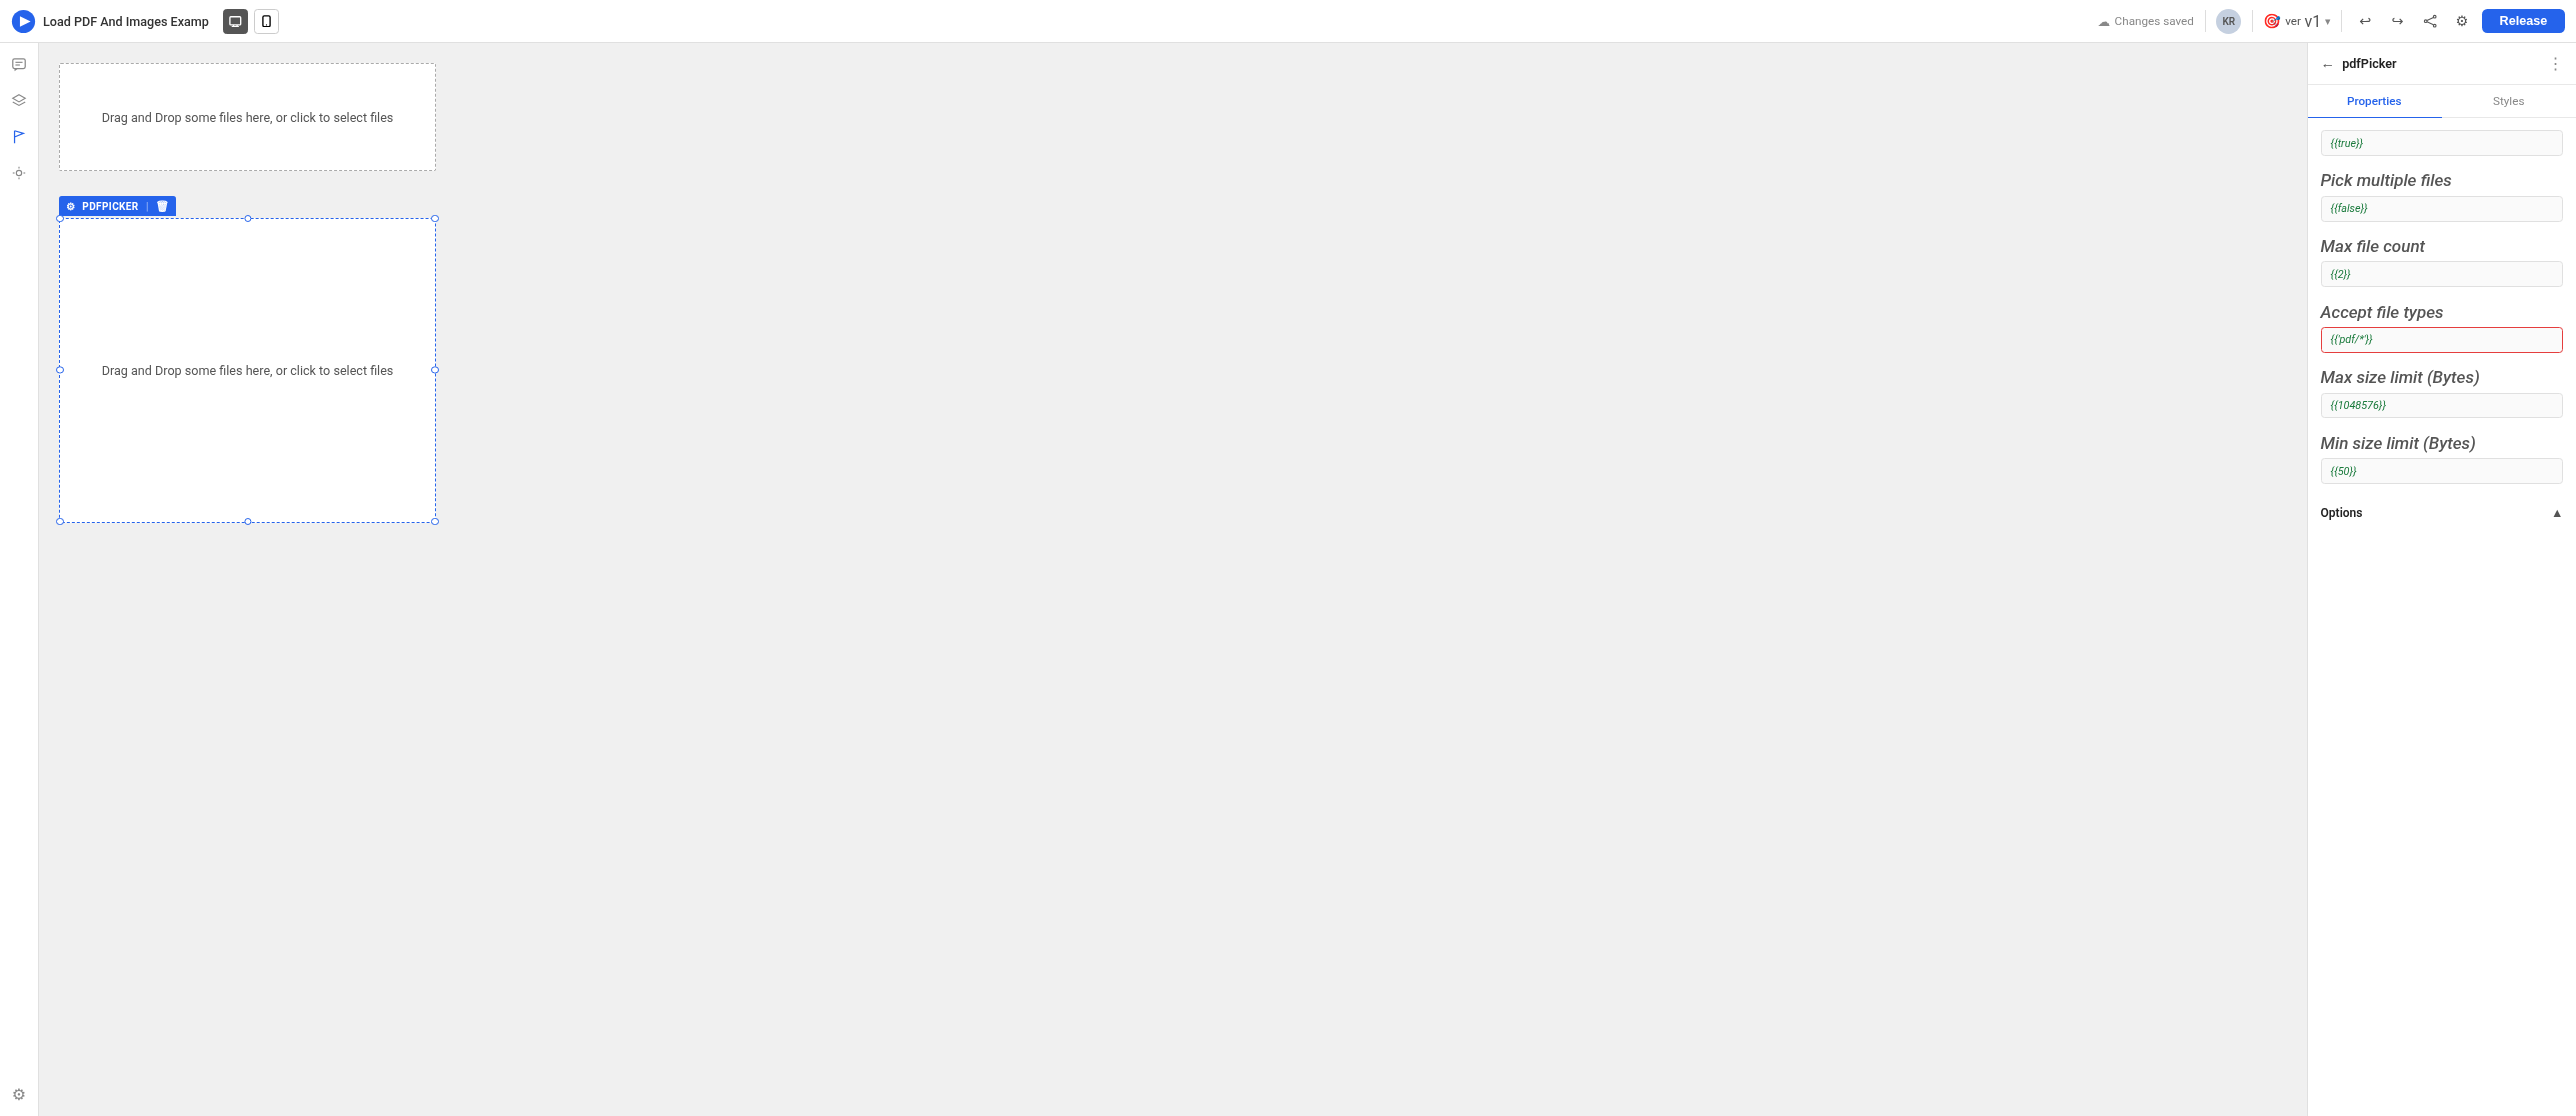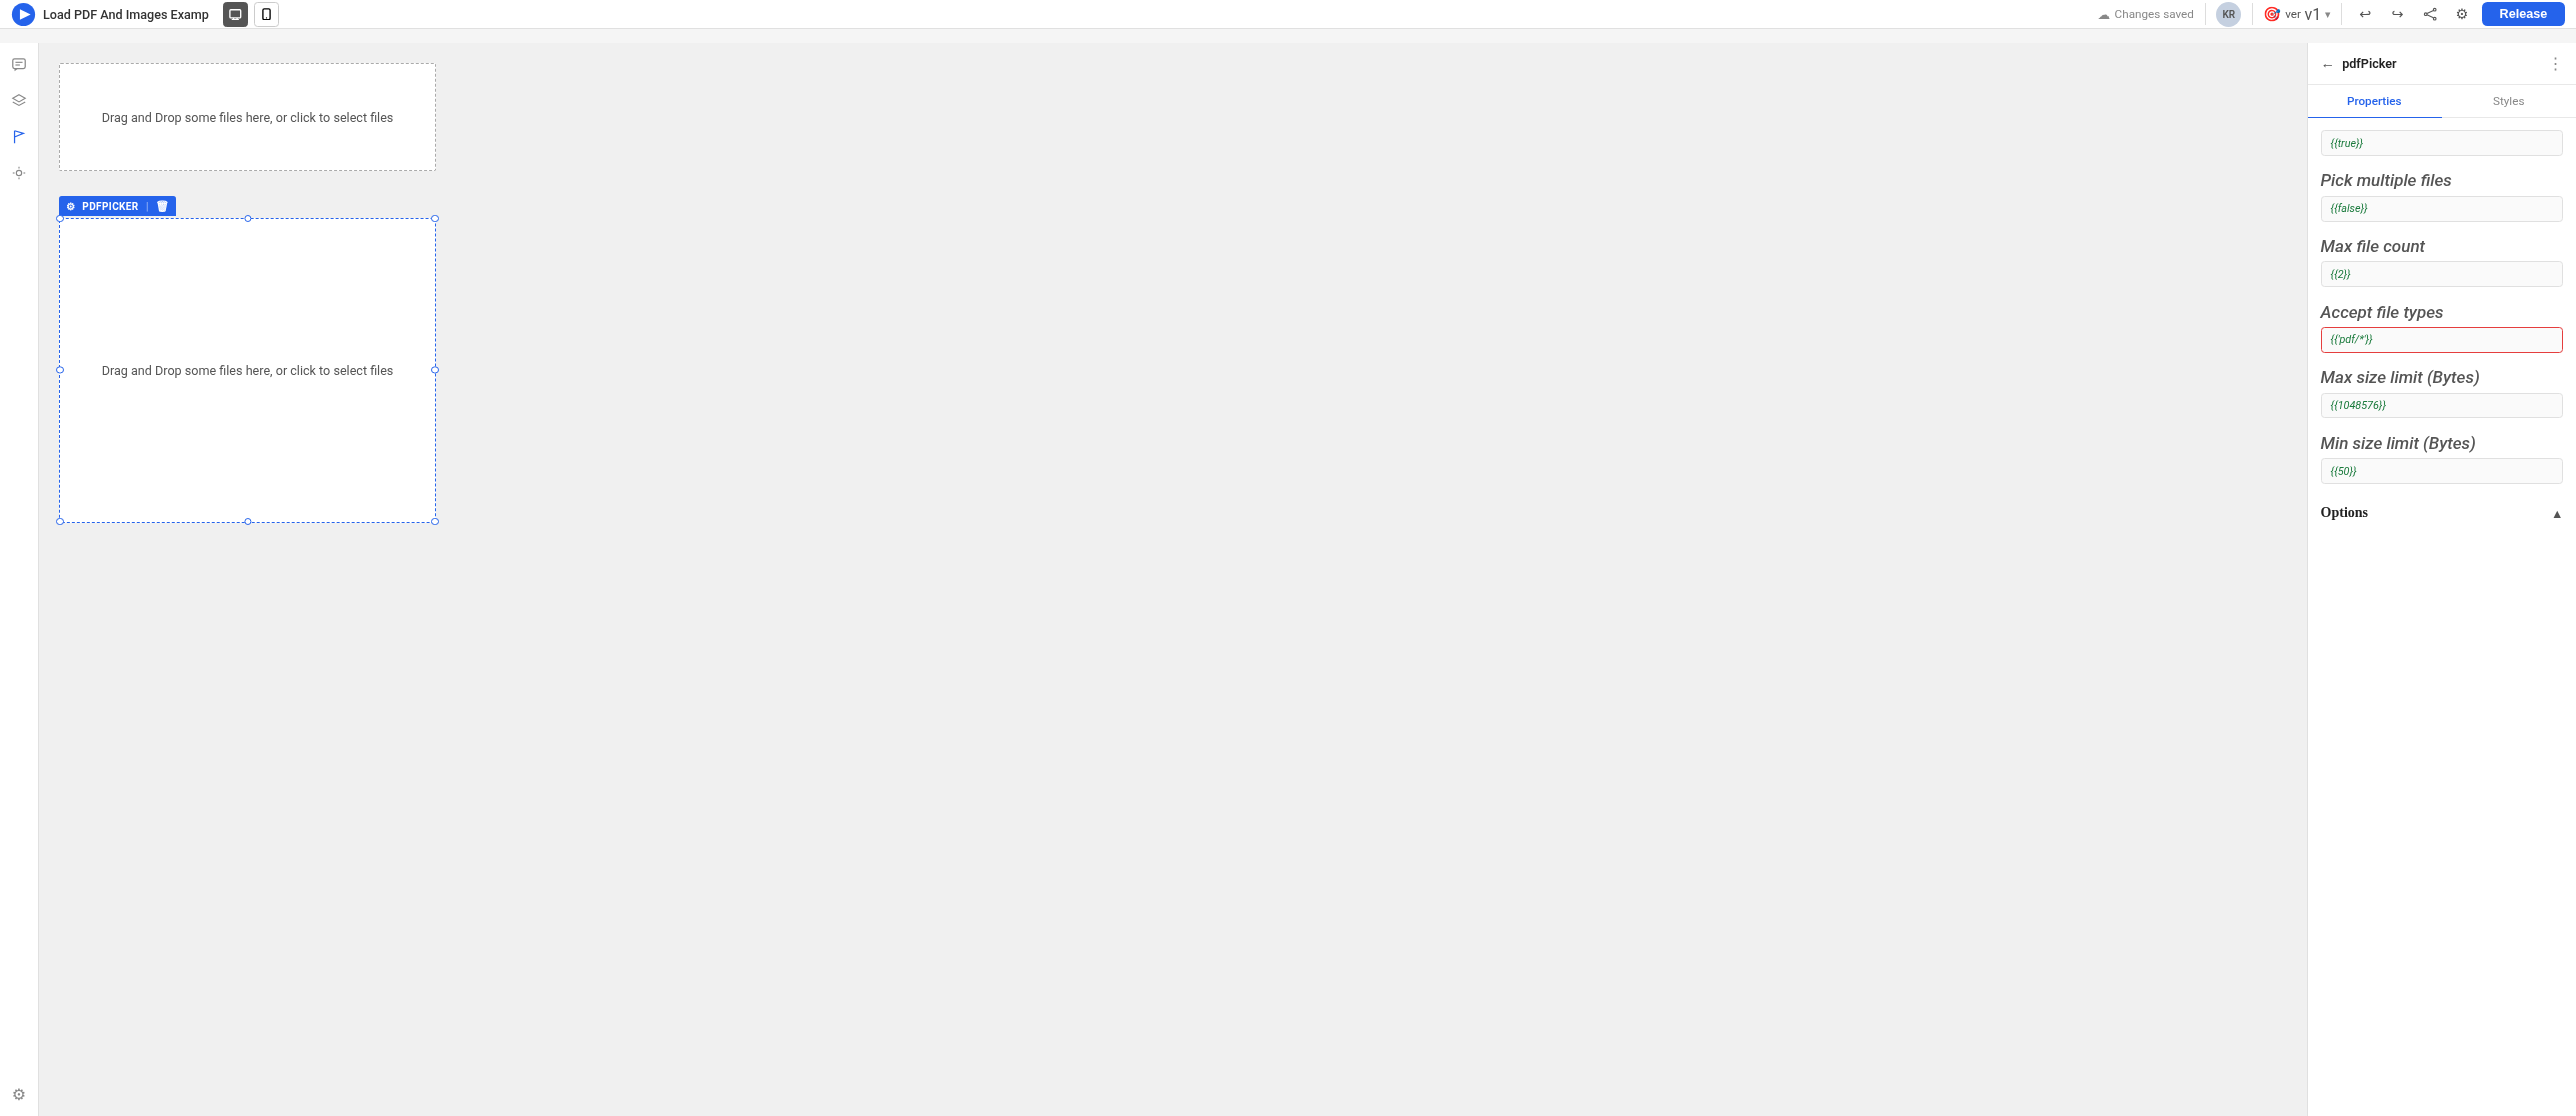--- a/index.html
+++ b/index.html
@@ -7,7 +7,7 @@
 
     
     .topbar {
-      display: flex; align-items: center; height: 29px;
+      display: flex; align-items: center; height: 43px;
       background: #fff; border-bottom: 0.9px solid #e0e0e0;
       padding: 0 10.8px; gap: 7.2px; position: fixed; top: 0; left: 0; right: 0; z-index: 100;
     }

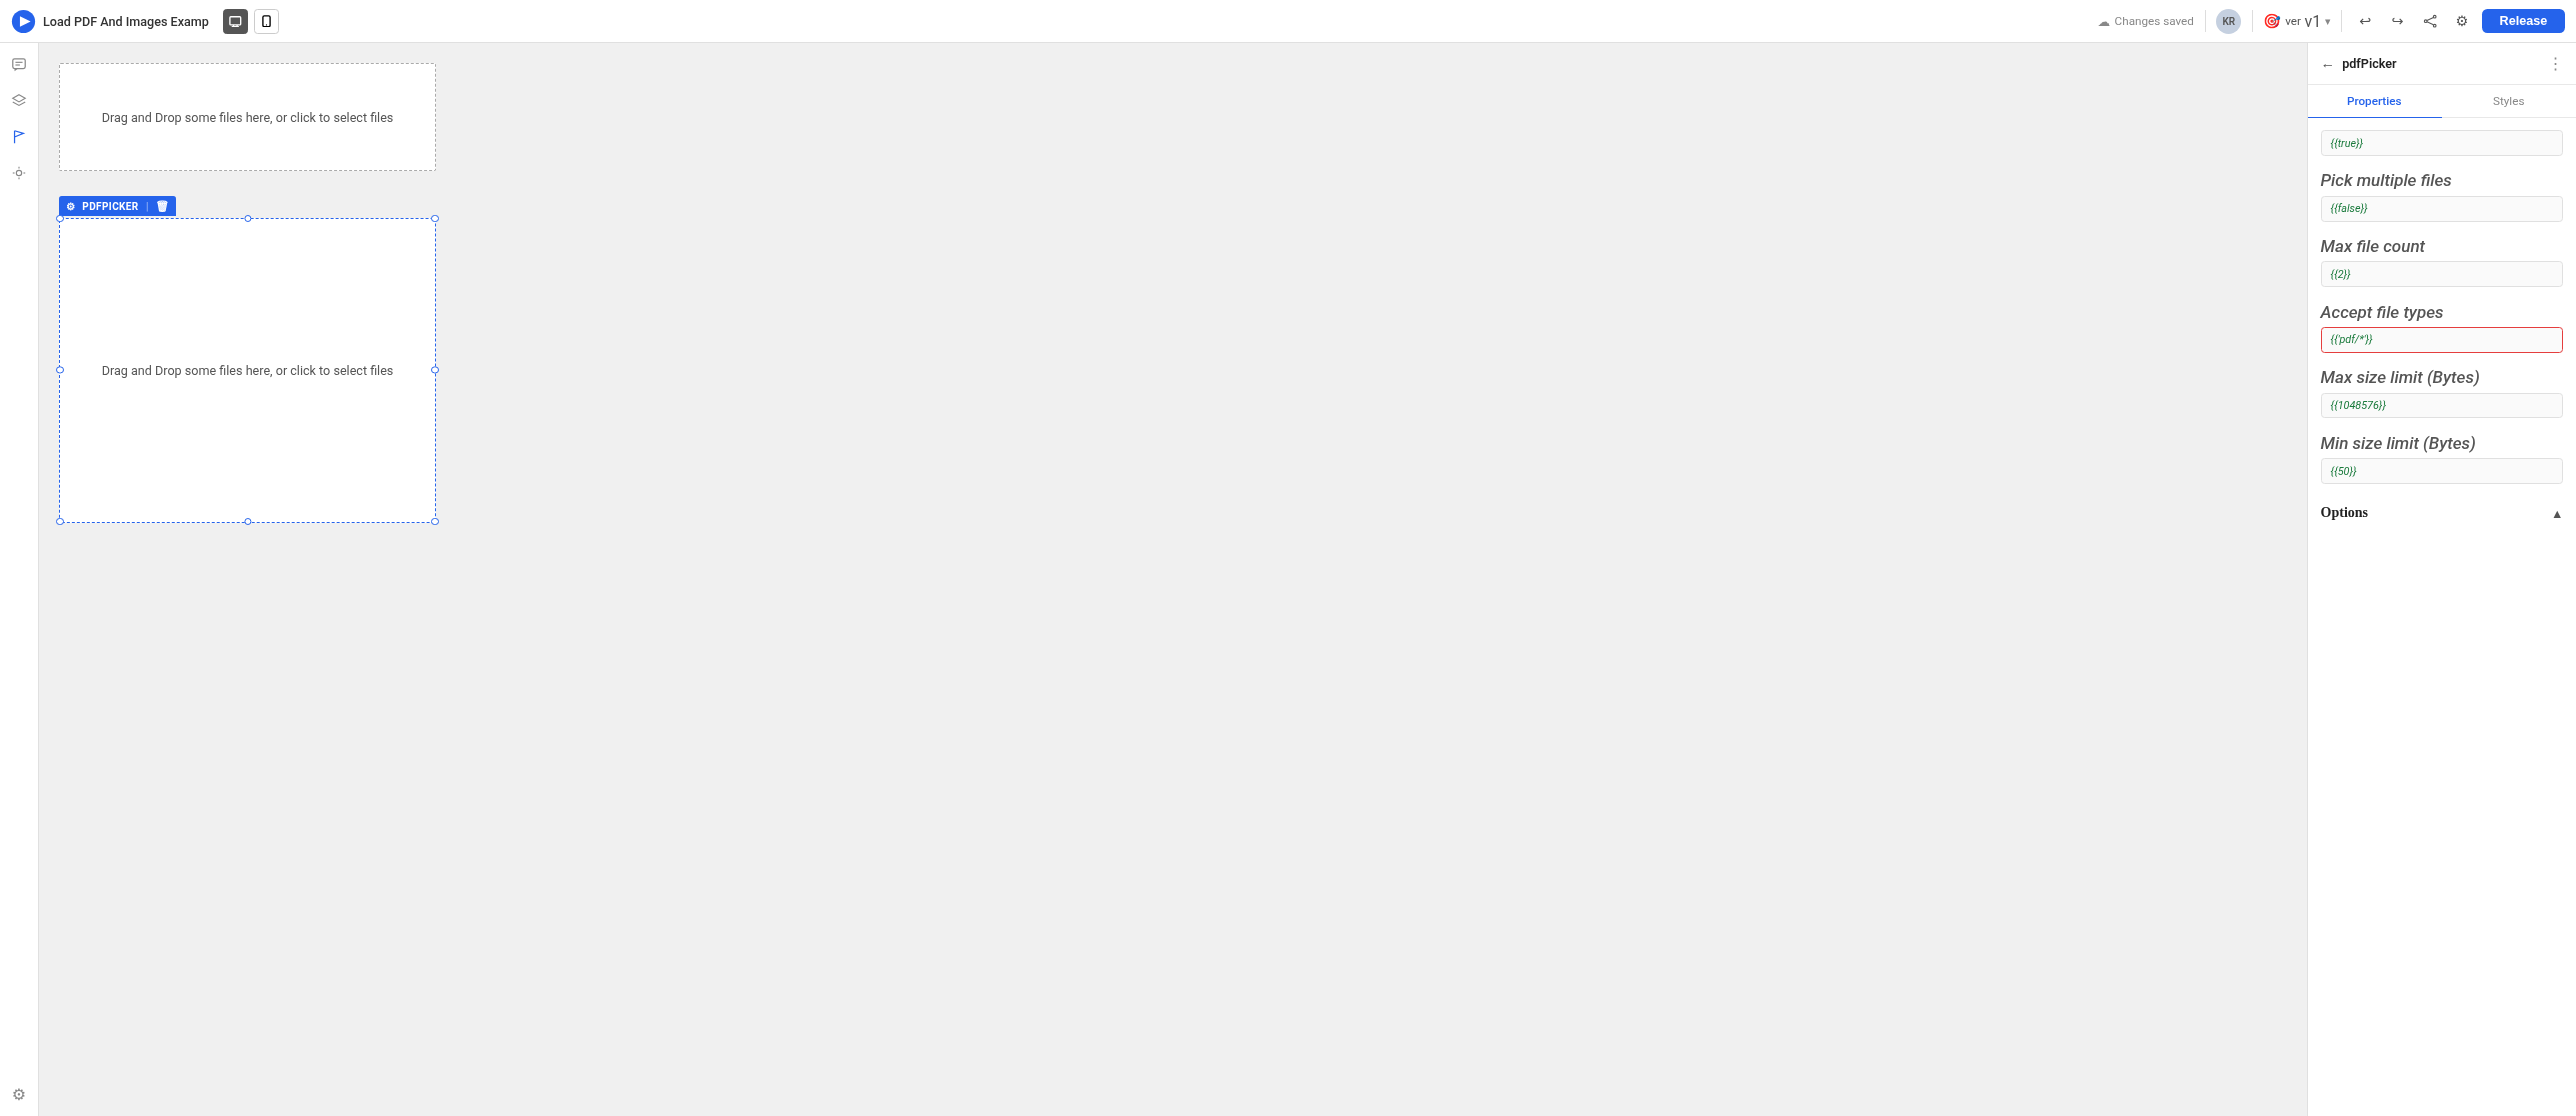--- a/index.html
+++ b/index.html
@@ -110,7 +110,7 @@
     .section-header {
       display: flex; align-items: center; justify-content: space-between; padding-top: 7.2px;
     }
-    .section-title { font-size: 14px; font-weight: 600; color: #222; font-family: Liberation Serif, serif; }
+    .section-title { font-size: 12px; font-weight: 600; color: #222; }
     .section-toggle { cursor: pointer; color: #555; font-size: 12.6px; }
 
     

